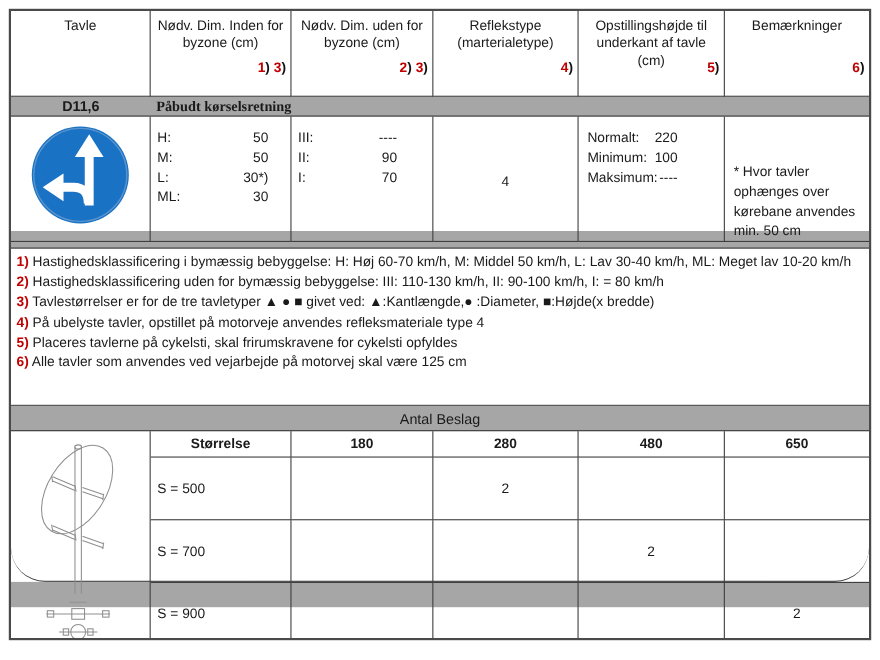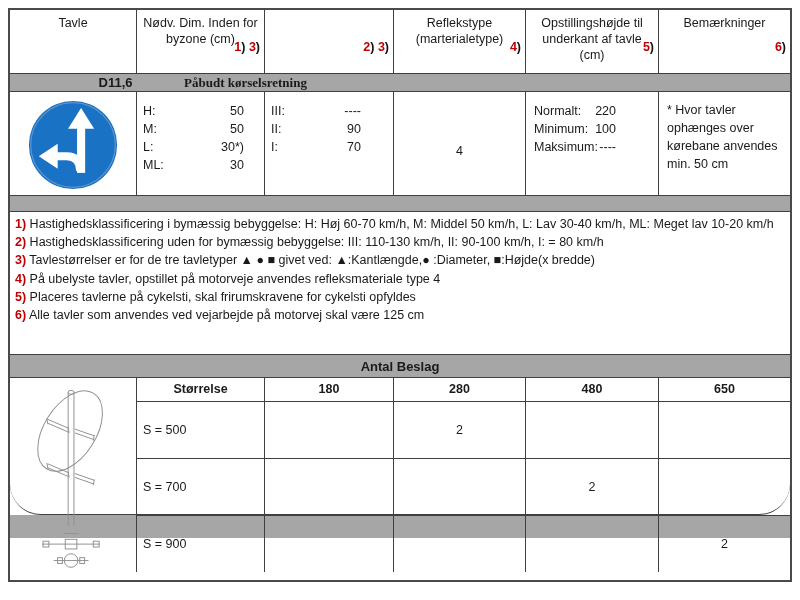--- a/index.html
+++ b/index.html
@@ -20,7 +20,7 @@
   .cols>*:last-child{border-right:none;}
 
   
-  .hdr-row{height:64px;}
+  .hdr-row{height:78px;}
   .hcell{position:relative;text-align:center;padding:5px 6px 0;
     font-size:12.5px;line-height:16px;border-bottom:1px solid var(--bd);}
   .hsup{position:absolute;right:4px;bottom:18px;font-weight:700;font-size:12.5px;}

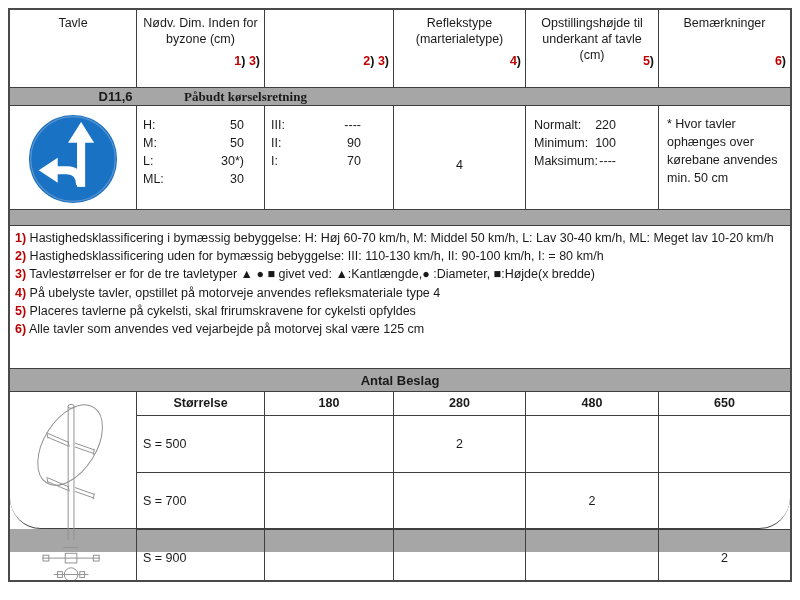--- a/index.html
+++ b/index.html
@@ -82,6 +82,7 @@
       <div class="hsup"><span class="supnum">1</span><span class="supparen">)</span> <span class="supnum">3</span><span class="supparen">)</span></div>
     </div>
     <div class="hcell">
+      <div>Nødv. Dim. uden for byzone (cm)</div>
       <div class="hsup"><span class="supnum">2</span><span class="supparen">)</span> <span class="supnum">3</span><span class="supparen">)</span></div>
     </div>
     <div class="hcell">

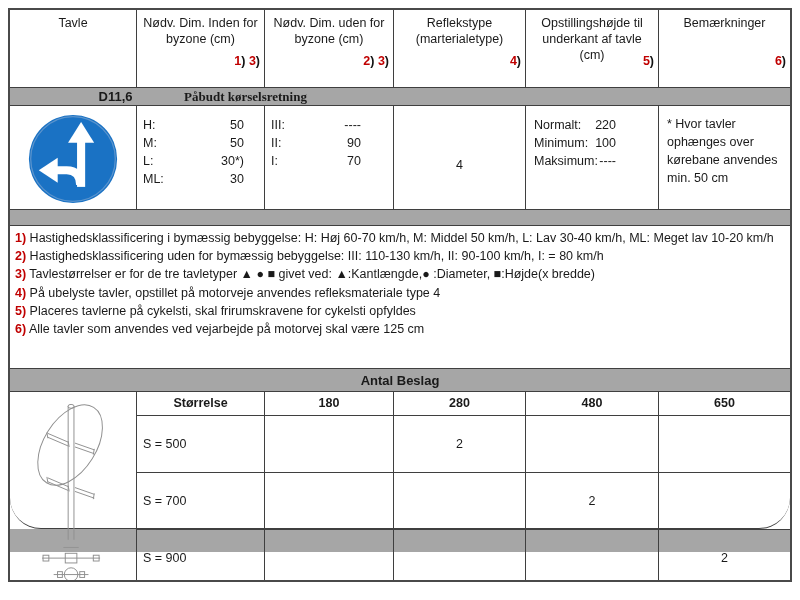--- a/index.html
+++ b/index.html
@@ -31,7 +31,7 @@
   .band{background:var(--gray);display:flex;align-items:center;
     border-bottom:1px solid var(--bd);}
   .band1{height:18px;font-weight:700;font-size:13px;}
-  .band1 .code{width:127px;text-align:center;margin-left:42px;}
+  .band1 .code{width:127px;text-align:center;}
   .band1 .name{padding-left:5px;font-family:Liberation Serif, serif;}
   .band2{height:16px;}
   .band-title{height:23px;justify-content:center;font-weight:700;font-size:13px;}

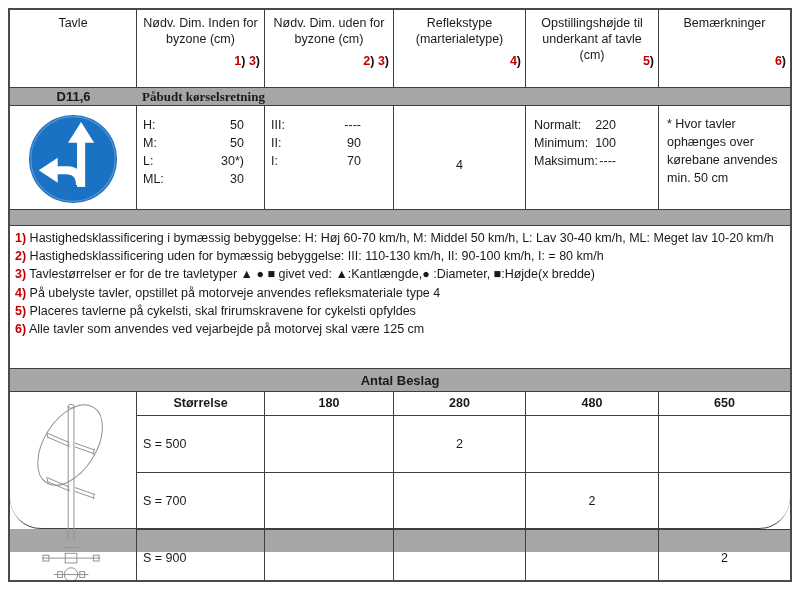--- a/index.html
+++ b/index.html
@@ -46,7 +46,7 @@
   .dims.c5{padding-right:42px;padding-left:8px;}
   .dim-row{display:flex;justify-content:space-between;line-height:18px;}
   .reflex-cell{text-align:center;padding-top:52px;font-size:12.5px;}
-  .bem-cell{padding:9px 6px 0 8px;font-size:12.5px;line-height:18px;}
+  .bem-cell{padding:9px 6px 0 8px;font-size:12.5px;line-height:18px;margin-top:32px;}
 
   
   .footnotes{height:143px;padding:3px 0 0 5px;border-bottom:1px solid var(--bd);}

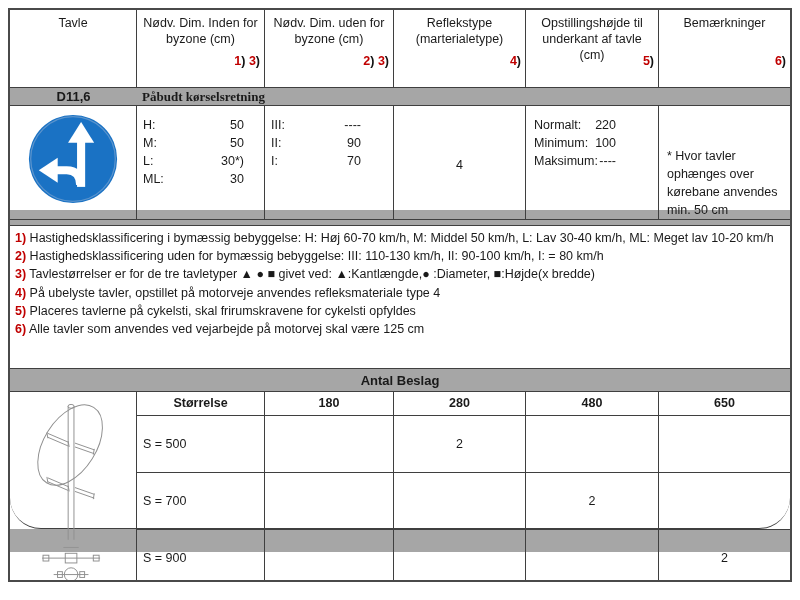--- a/index.html
+++ b/index.html
@@ -34,7 +34,7 @@
   .band1 .code{width:127px;text-align:center;}
   .band1 .name{padding-left:5px;font-family:Liberation Serif, serif;}
   .band2{height:16px;}
-  .band-title{height:23px;justify-content:center;font-weight:700;font-size:13px;}
+  .band-title{height:23px;justify-content:center;font-weight:400;font-size:13px;}
   .band-bottom{height:23px;border-bottom:none;}
 
   

